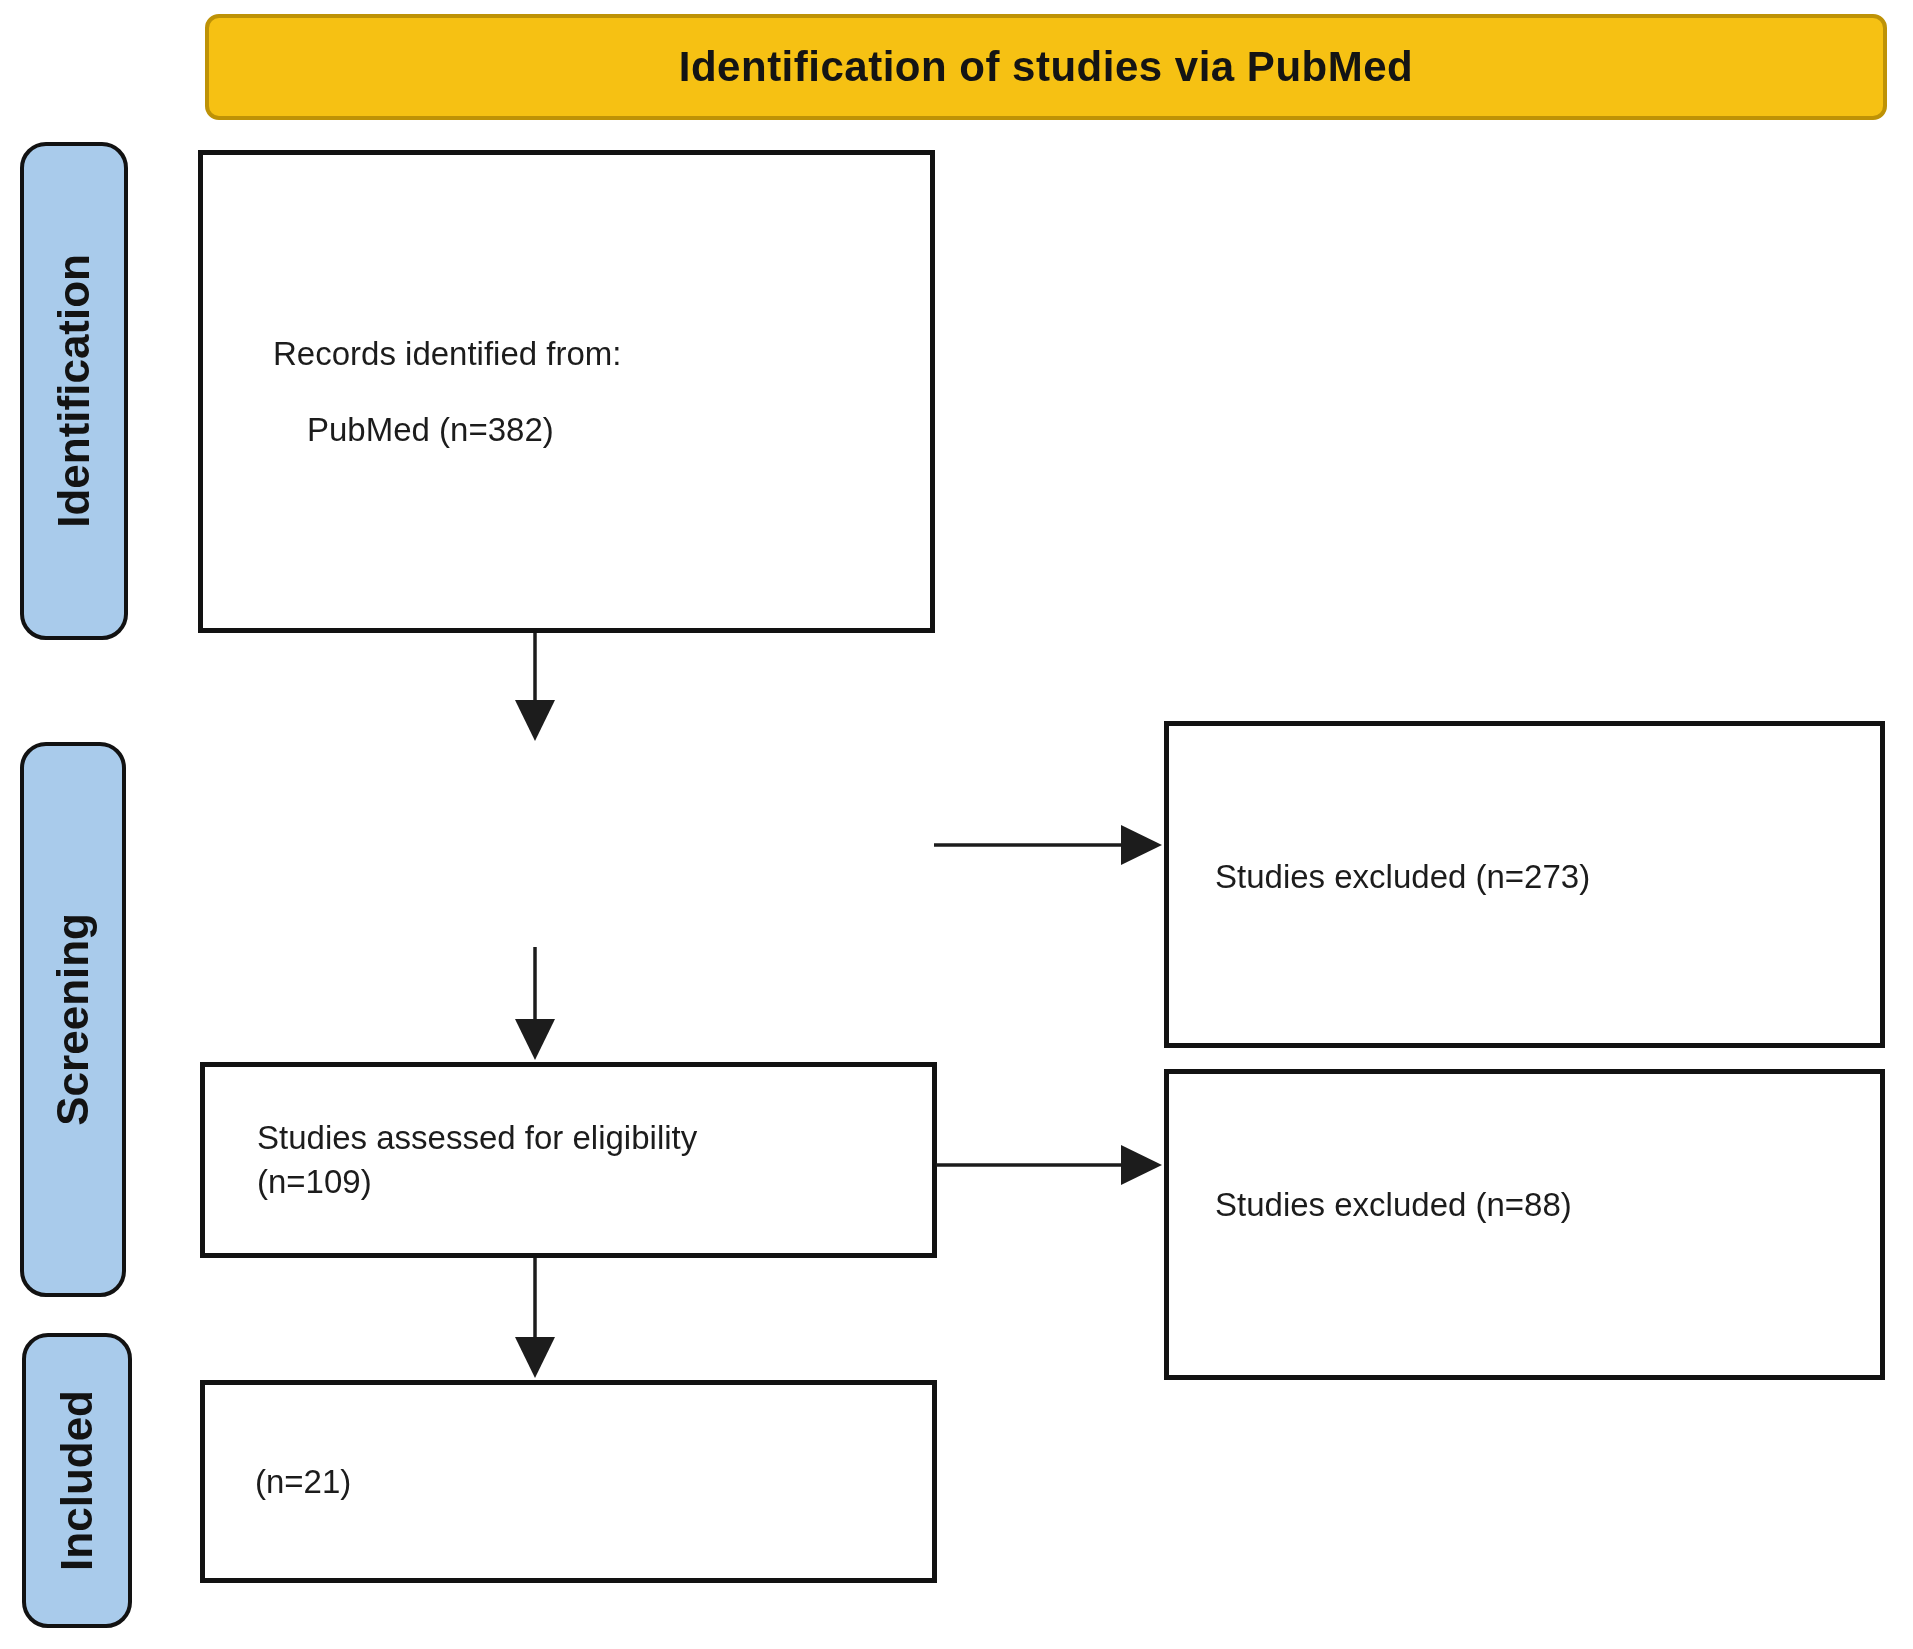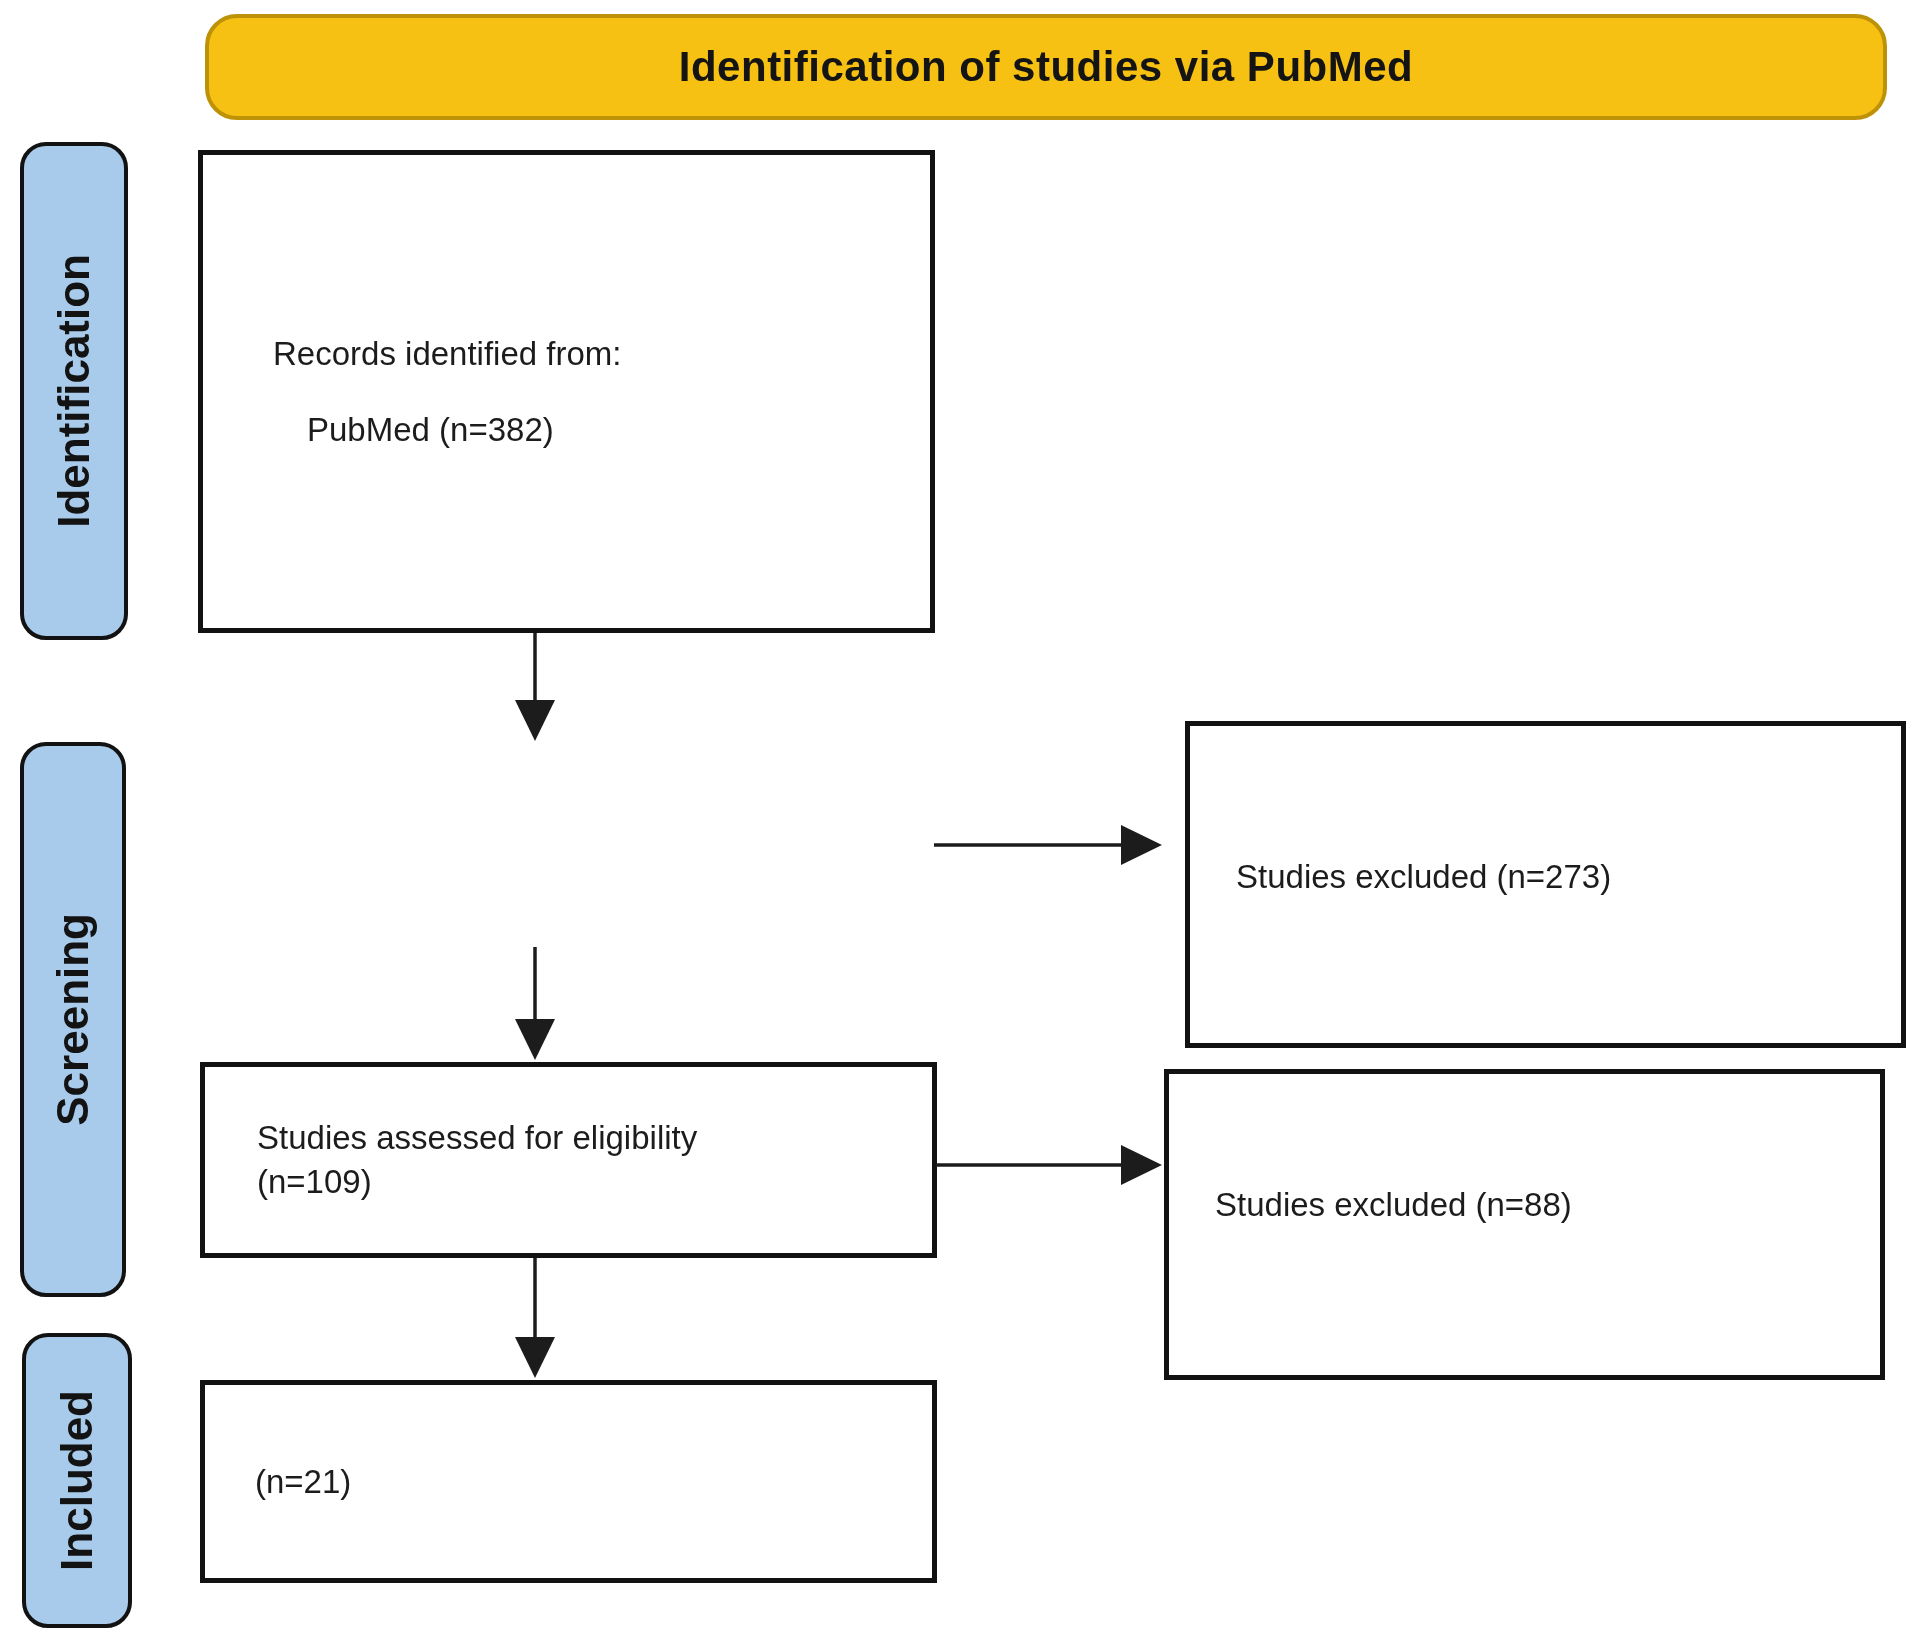--- a/index.html
+++ b/index.html
@@ -25,7 +25,7 @@
     position:absolute;left:205px;top:14px;width:1682px;height:106px;
     background:var(--banner_fill);
     border:4px solid var(--banner_border);
-    border-radius:32px;
+    border-radius:14px;
     display:flex;align-items:center;justify-content:center;
   }
   .banner-title{

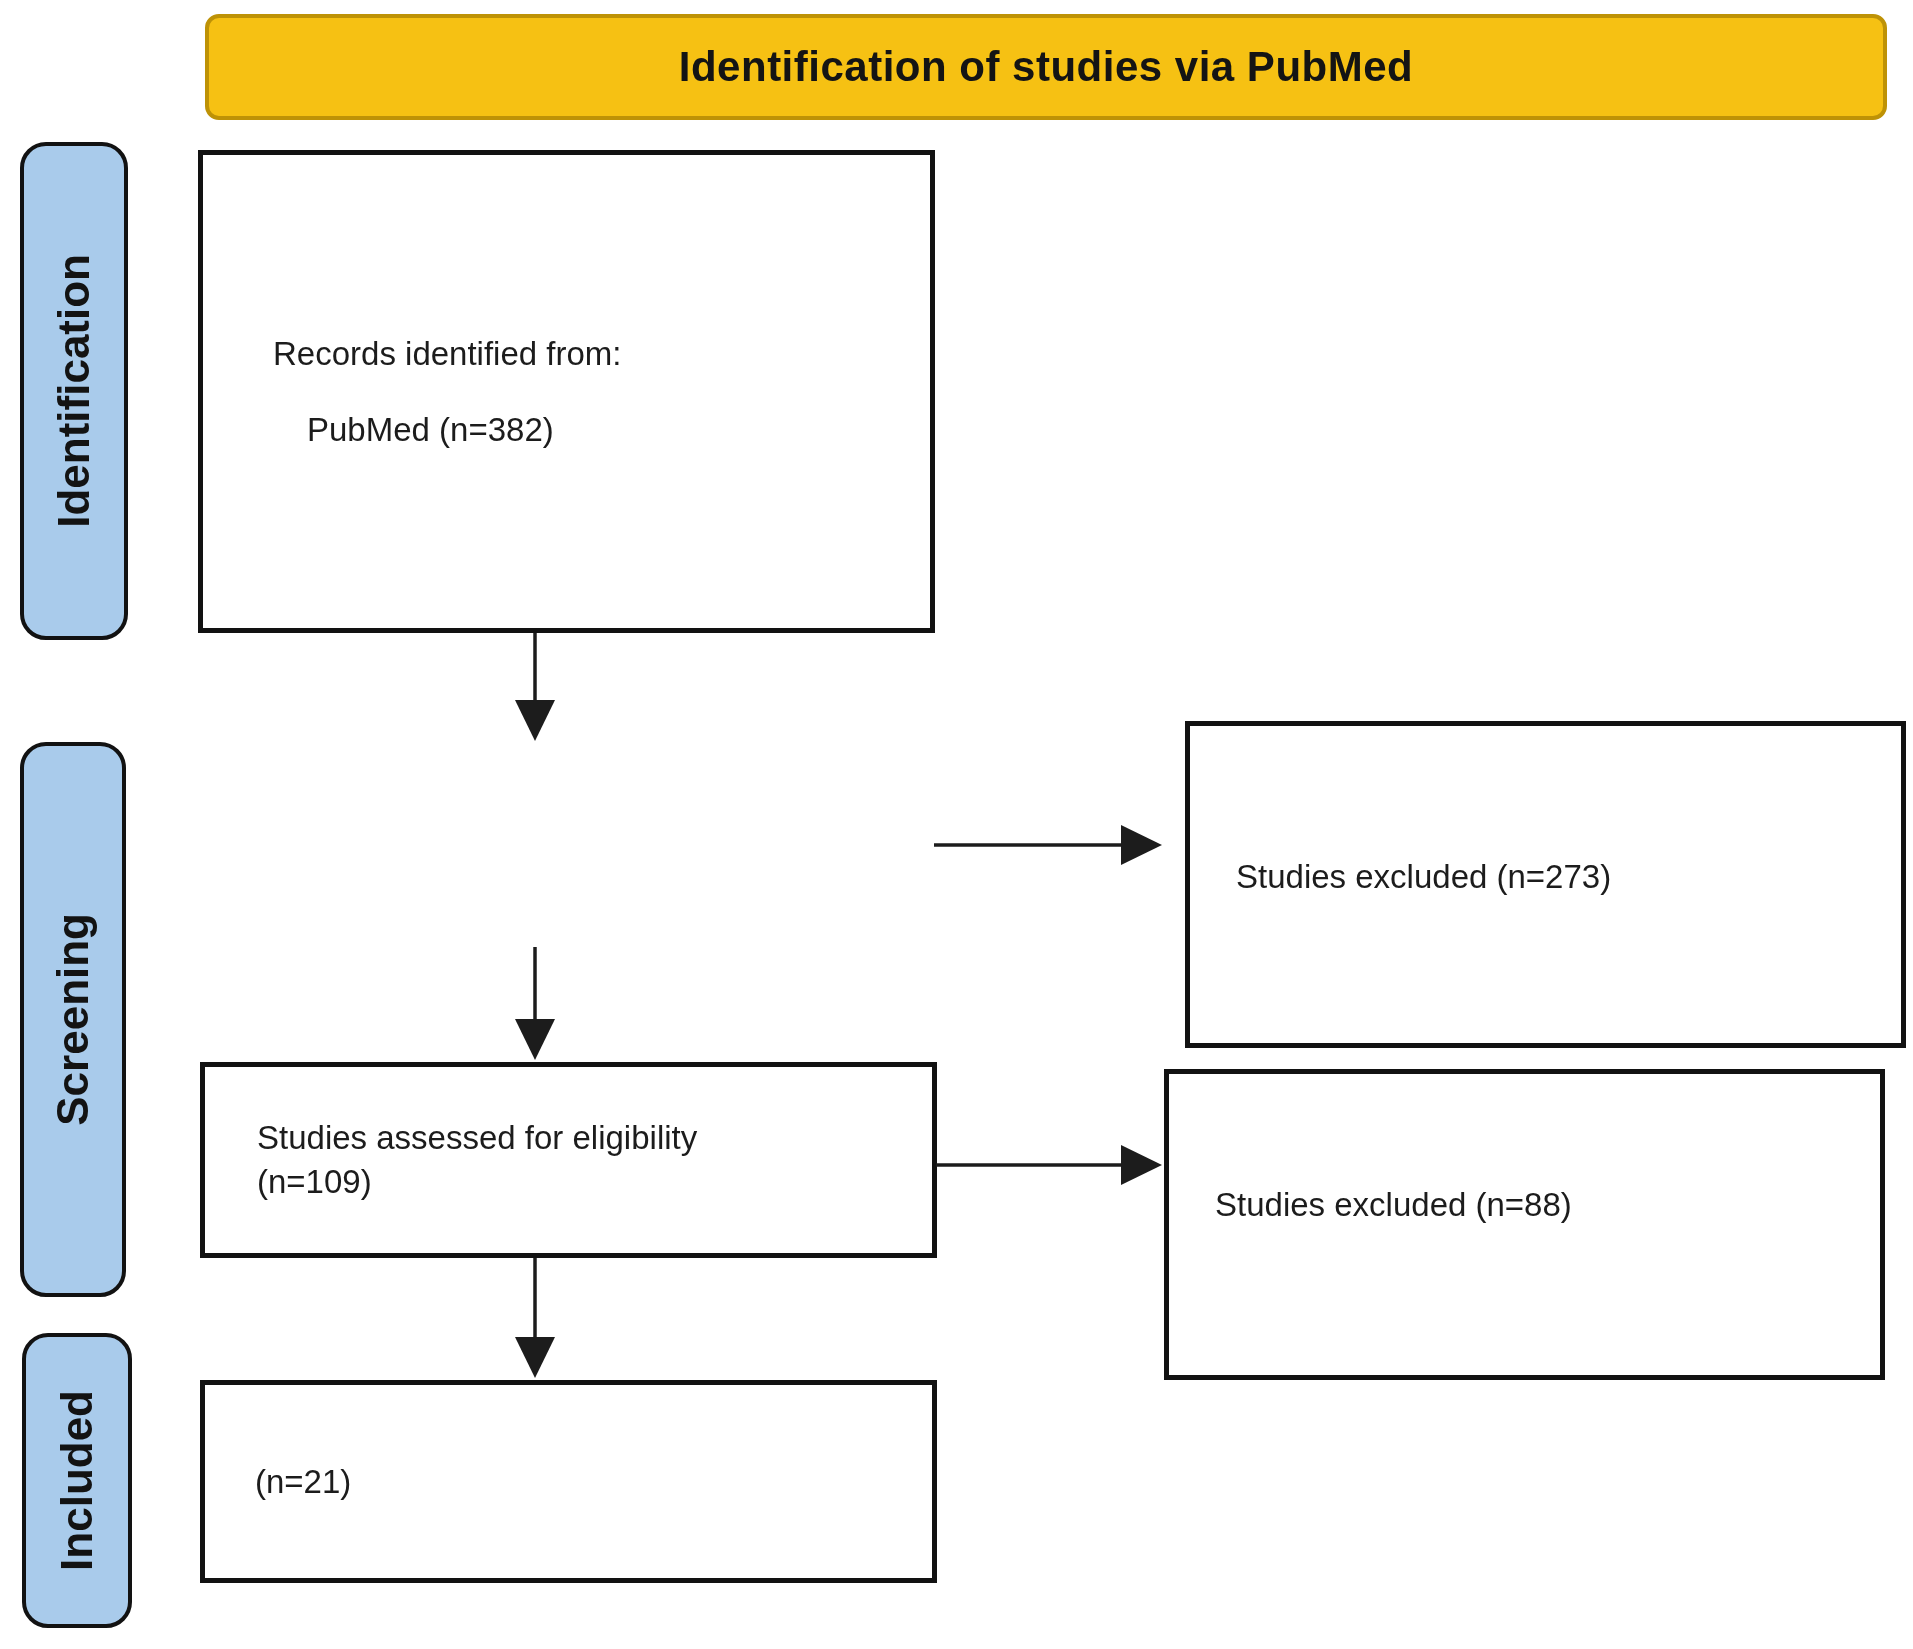--- a/index.html
+++ b/index.html
@@ -61,7 +61,7 @@
   .box-screened{left:198px;top:743px;width:737px;height:204px;padding-left:46px;}
   .box-assessed{left:200px;top:1062px;width:737px;height:196px;padding-left:52px;}
   .box-included{left:200px;top:1380px;width:737px;height:203px;padding-left:50px;}
-  .box-excluded-1{left:1164px;top:721px;width:721px;height:327px;padding-left:46px;padding-bottom:16px;margin-left:21px;}
+  .box-excluded-1{left:1164px;top:721px;width:721px;height:327px;padding-left:46px;padding-bottom:16px;}
   .box-excluded-2{left:1164px;top:1069px;width:721px;height:311px;padding-left:46px;padding-bottom:40px;}
   
   .arrows{position:absolute;left:0;top:0;width:1913px;height:1649px;pointer-events:none;}

